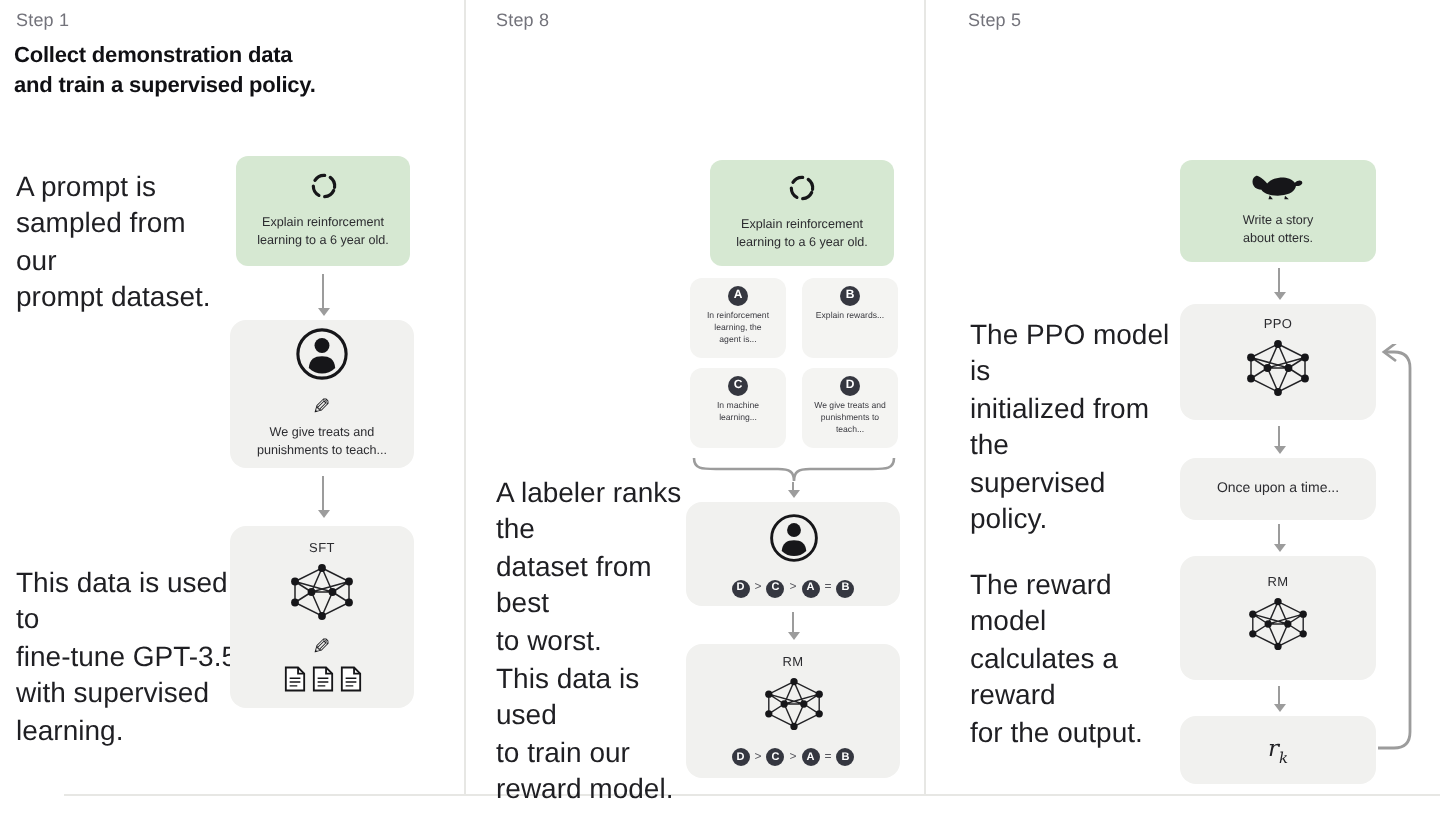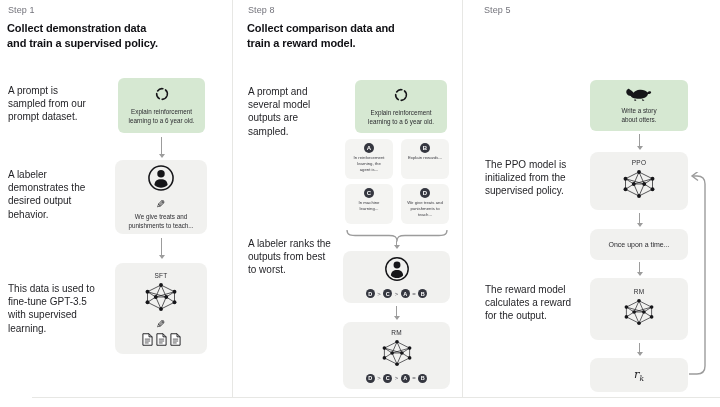--- a/index.html
+++ b/index.html
@@ -162,8 +162,6 @@
   </div>
 
   <div class="step-label" style="left:248px;top:5px">Step 8</div>
-  <div class="title" style="left:247px;top:21px;width:210px">Collect comparison data and
-train a reward model.</div>
 
   <div class="desc" style="left:248px;top:85px;width:100px">A prompt and
 several model

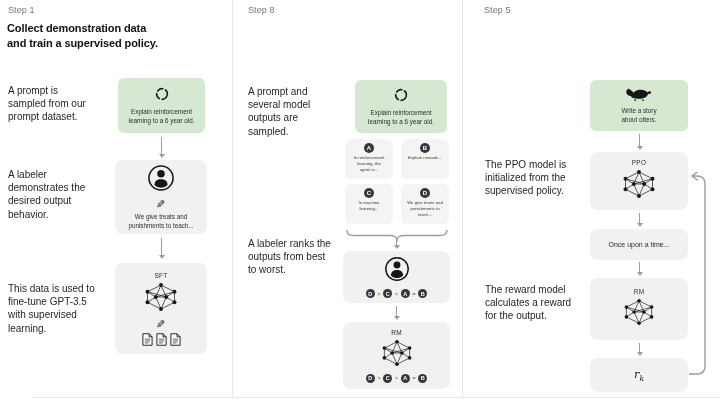--- a/index.html
+++ b/index.html
@@ -23,7 +23,7 @@
   .step-label{position:absolute;font-size:9px;color:var(--muted);letter-spacing:.1px;}
   .title{position:absolute;font-size:11px;font-weight:700;line-height:1.32;color:#101014;
          white-space:pre-line;letter-spacing:-.1px;}
-  .desc{position:absolute;font-size:10px;line-height:1.32;color:#1f1f23;white-space:pre-line;}
+  .desc{position:absolute;font-size:14px;line-height:1.32;color:#1f1f23;white-space:pre-line;}
 
   .gbox{position:absolute;background:var(--green);border-radius:6px;display:flex;
         flex-direction:column;align-items:center;justify-content:center;gap:2px;

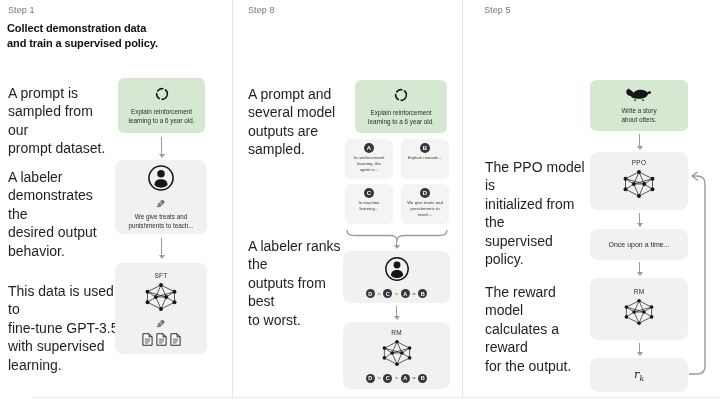--- a/index.html
+++ b/index.html
@@ -163,10 +163,6 @@
 
   <div class="step-label" style="left:248px;top:5px">Step 8</div>
 
-  <div class="desc" style="left:248px;top:85px;width:100px">A prompt and
-several model
-outputs are
-sampled.</div>
 
   <div class="gbox" style="left:355px;top:80px;width:92px;height:53px">
     <span>

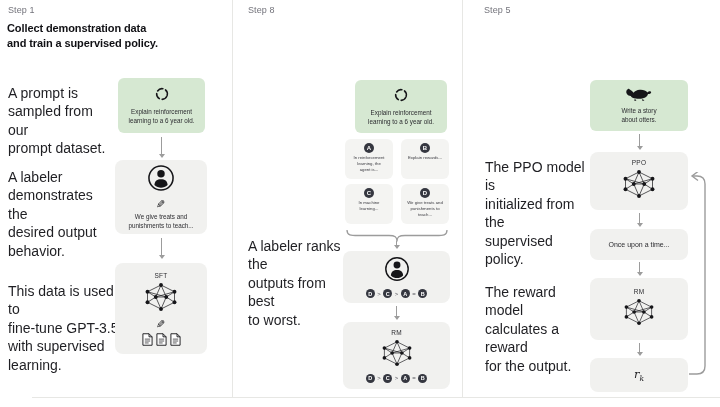--- a/index.html
+++ b/index.html
@@ -93,10 +93,6 @@
       <div class="head"></div>
     </div>
 
-  <div class="desc" style="left:8px;top:168px;width:108px">A labeler
-demonstrates the
-desired output
-behavior.</div>
 
   <div class="graybox" style="left:115px;top:160px;width:92px;height:74px">
     <span>

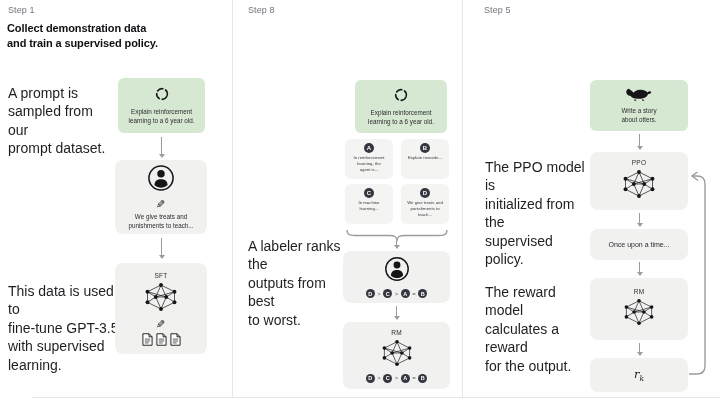--- a/index.html
+++ b/index.html
@@ -203,7 +203,7 @@
     </div>
 
   <div class="desc" style="left:248px;top:237px;width:100px">A labeler ranks the
-outputs from best
+dataset from best
 to worst.</div>
 
   <div class="graybox" style="left:343px;top:251px;width:107px;height:52px">

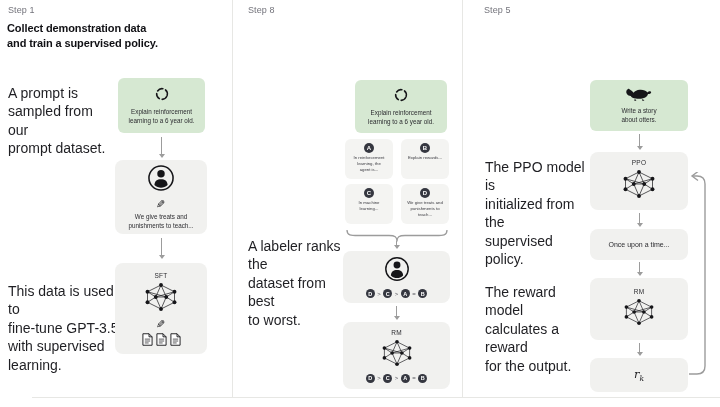--- a/index.html
+++ b/index.html
@@ -230,6 +230,9 @@
       <div class="head"></div>
     </div>
 
+  <div class="desc" style="left:248px;top:330px;width:100px">This data is used
+to train our
+reward model.</div>
 
   <div class="graybox" style="left:343px;top:322px;width:107px;height:67px">
     <div class="box-tag">RM</div>

